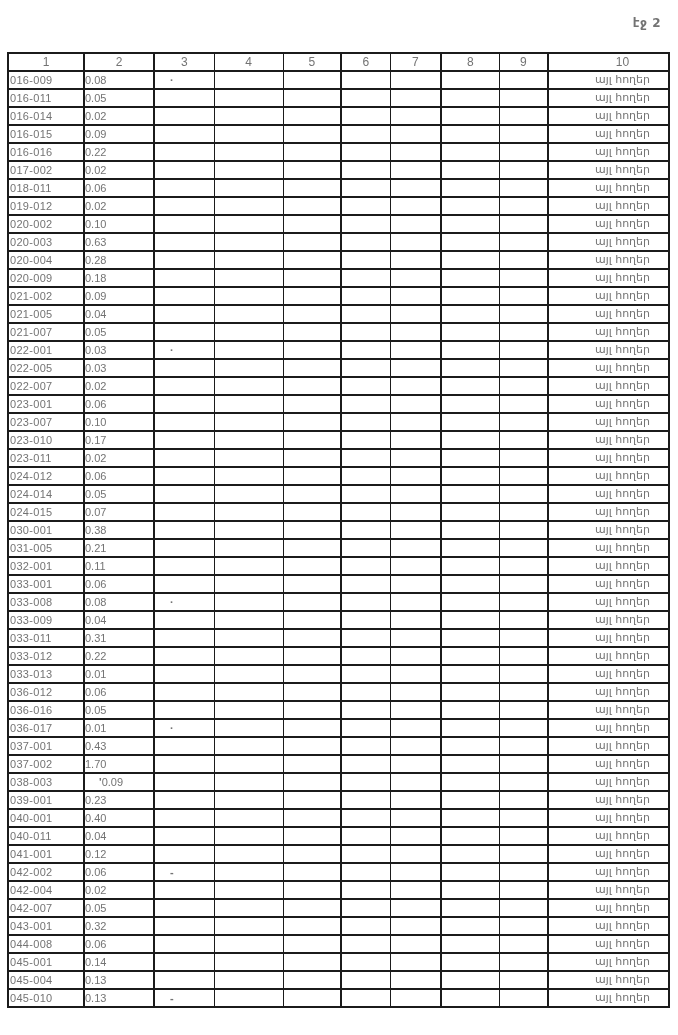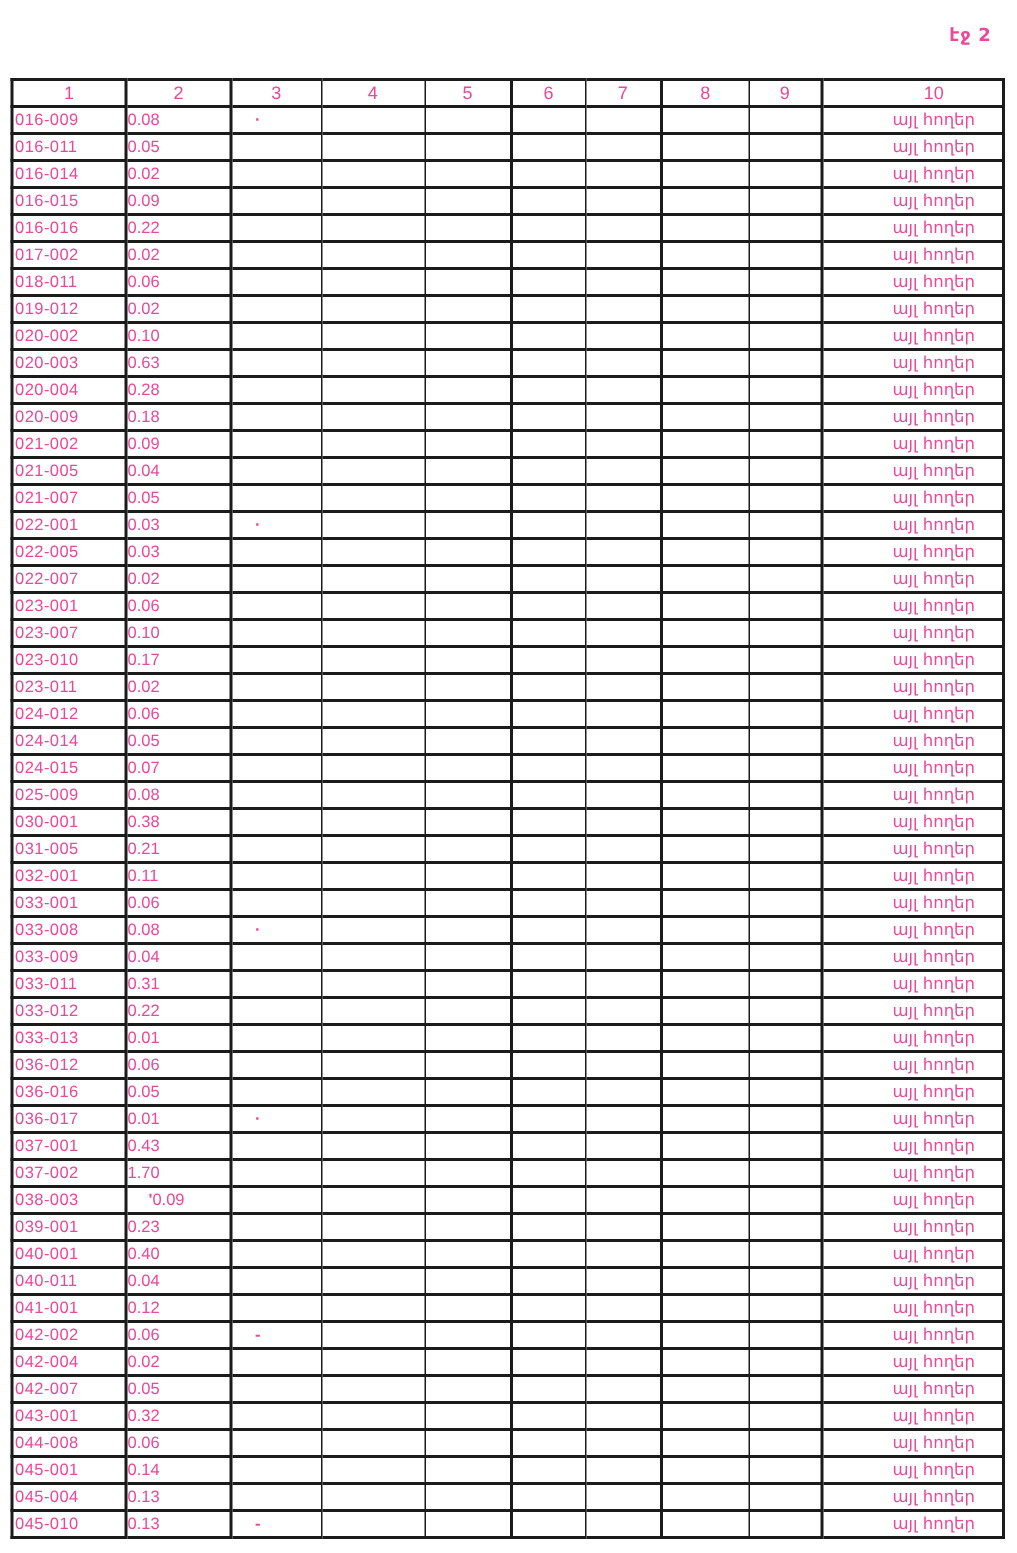--- a/index.html
+++ b/index.html
@@ -14,7 +14,7 @@
     background: #ffffff;
     overflow: hidden;
     font-family: "Liberation Sans", "DejaVu Sans", sans-serif;
-    color: #ec4899;
+    color: #737373;
   }
   .page-label {
     position: absolute;

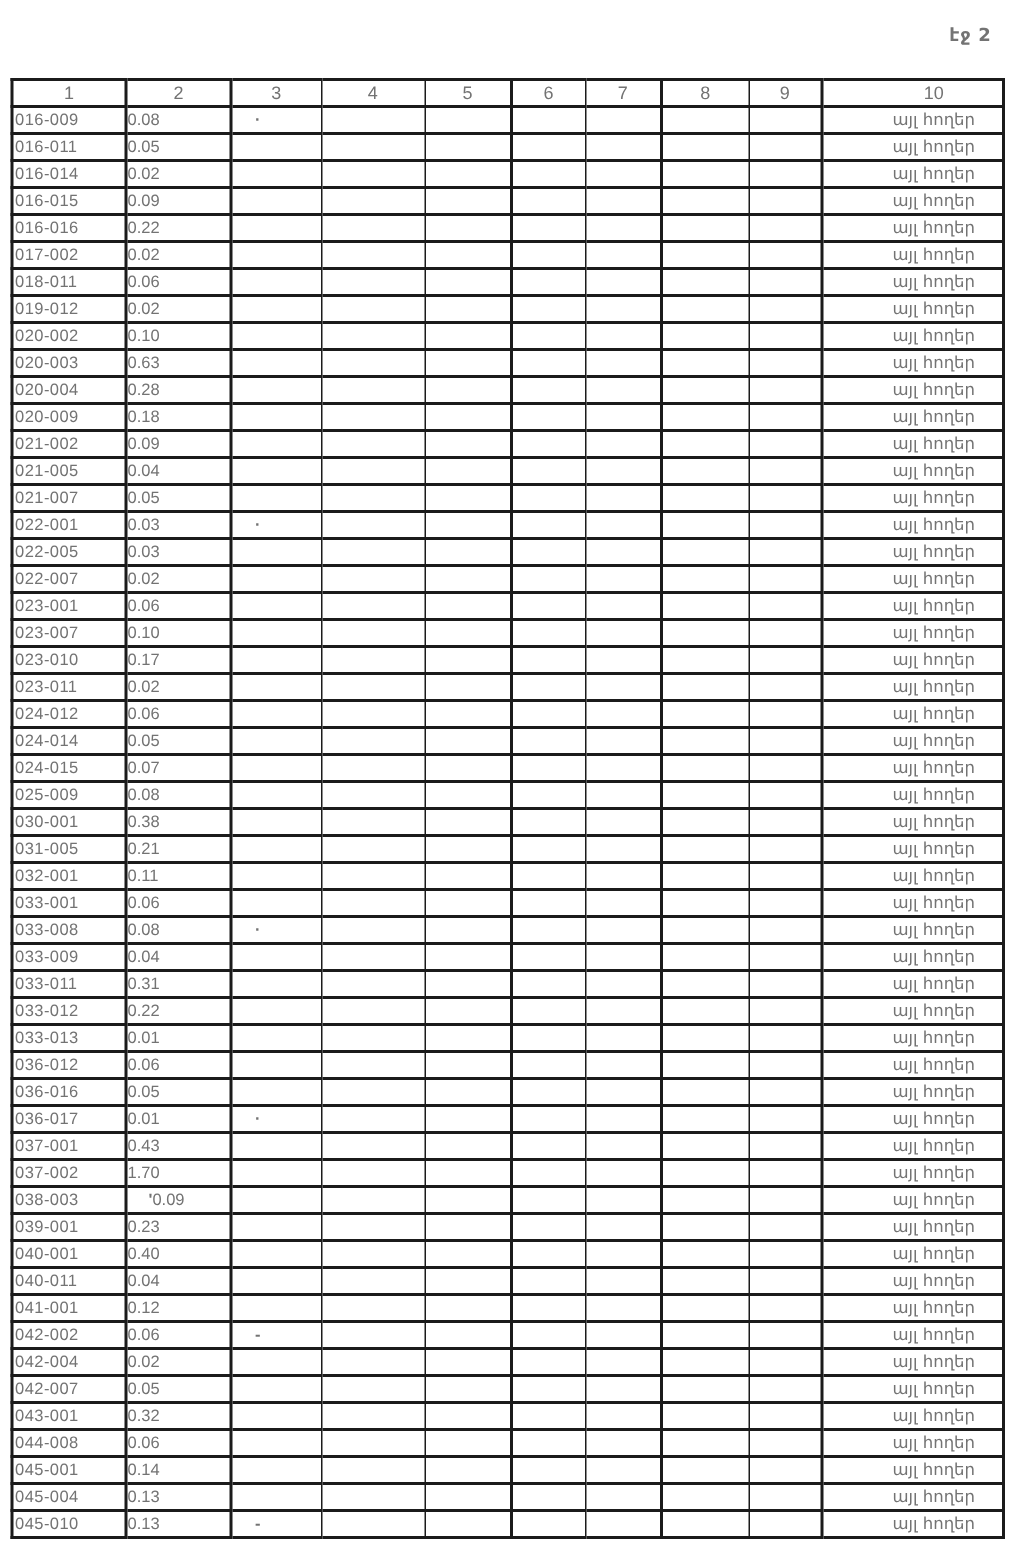--- a/index.html
+++ b/index.html
@@ -418,18 +418,6 @@
           <td class="c-label">այլ հողեր</td>
         </tr>
         <tr>
-          <td class="c-code">025-009</td>
-          <td class="c-val">0.08</td>
-          <td class="c-mark"></td>
-          <td></td>
-          <td></td>
-          <td></td>
-          <td></td>
-          <td></td>
-          <td></td>
-          <td class="c-label">այլ հողեր</td>
-        </tr>
-        <tr>
           <td class="c-code">030-001</td>
           <td class="c-val">0.38</td>
           <td class="c-mark"></td>

